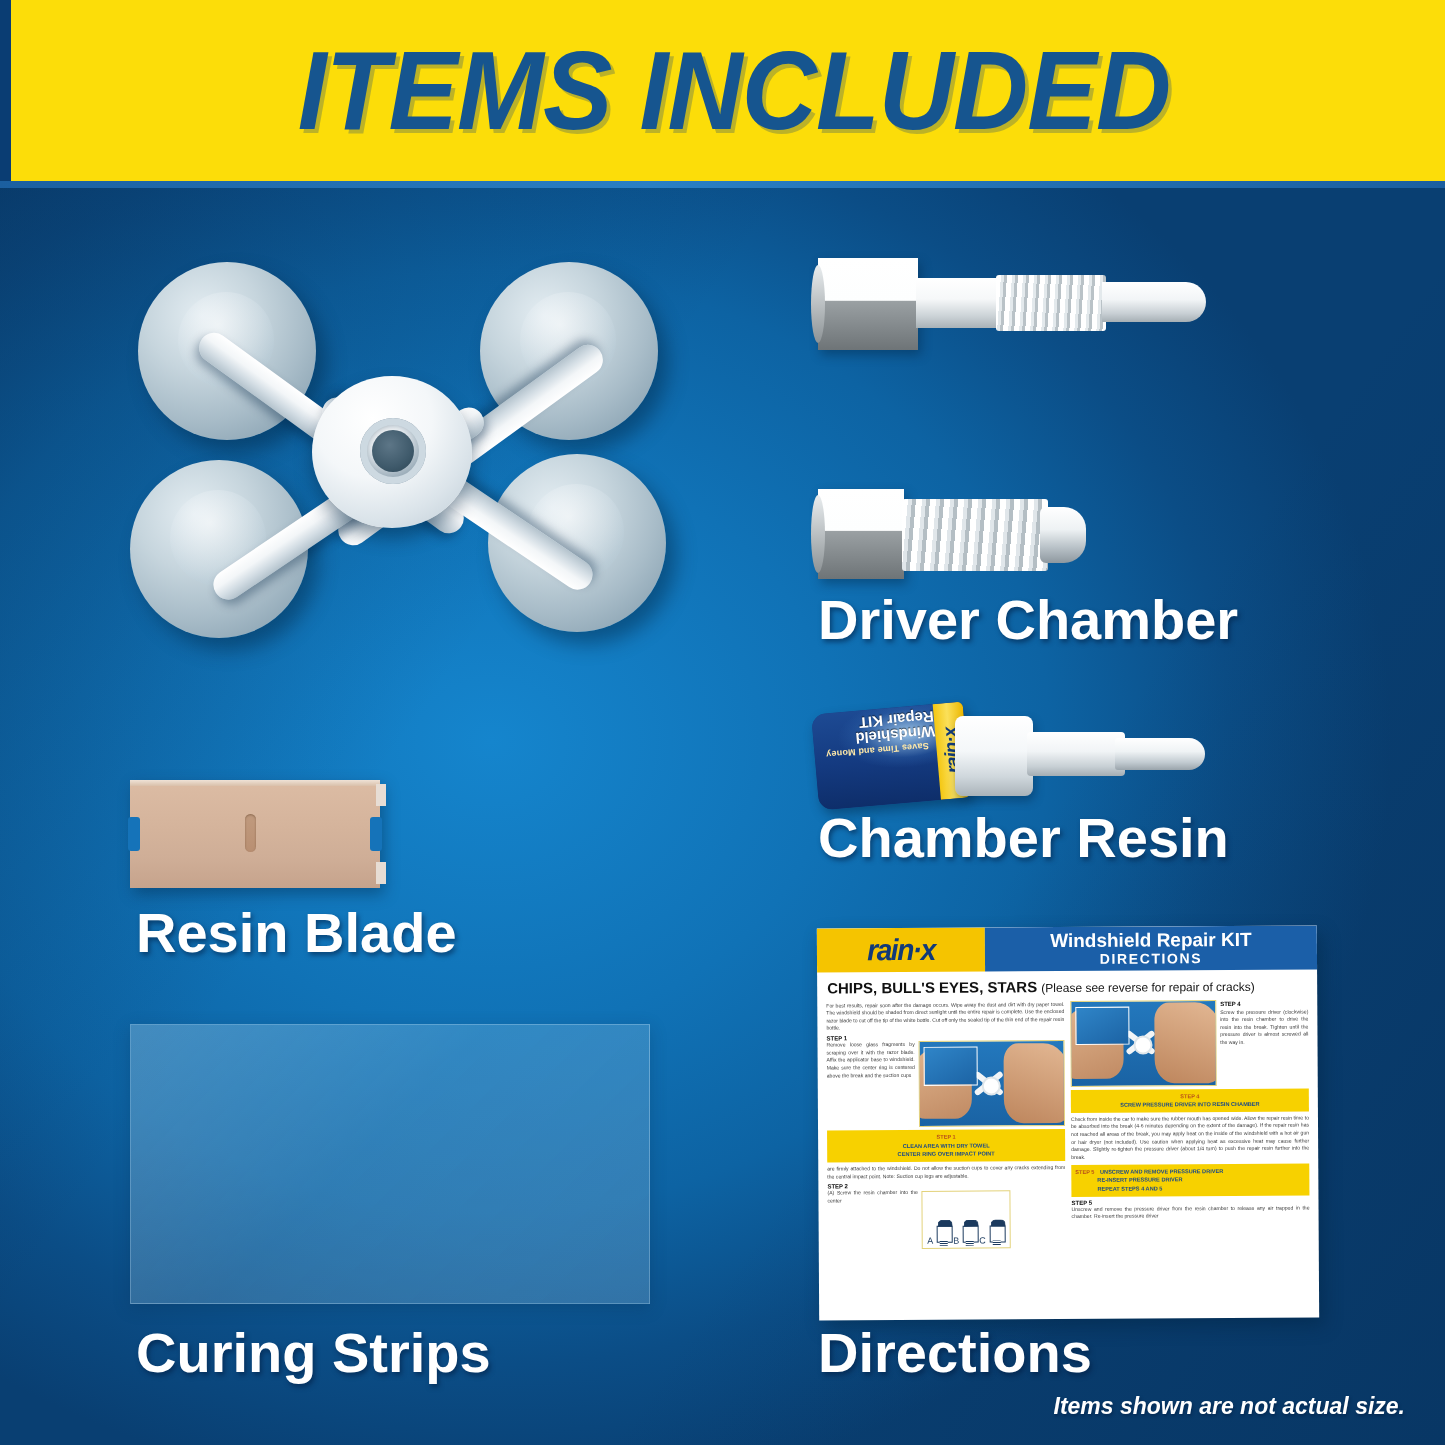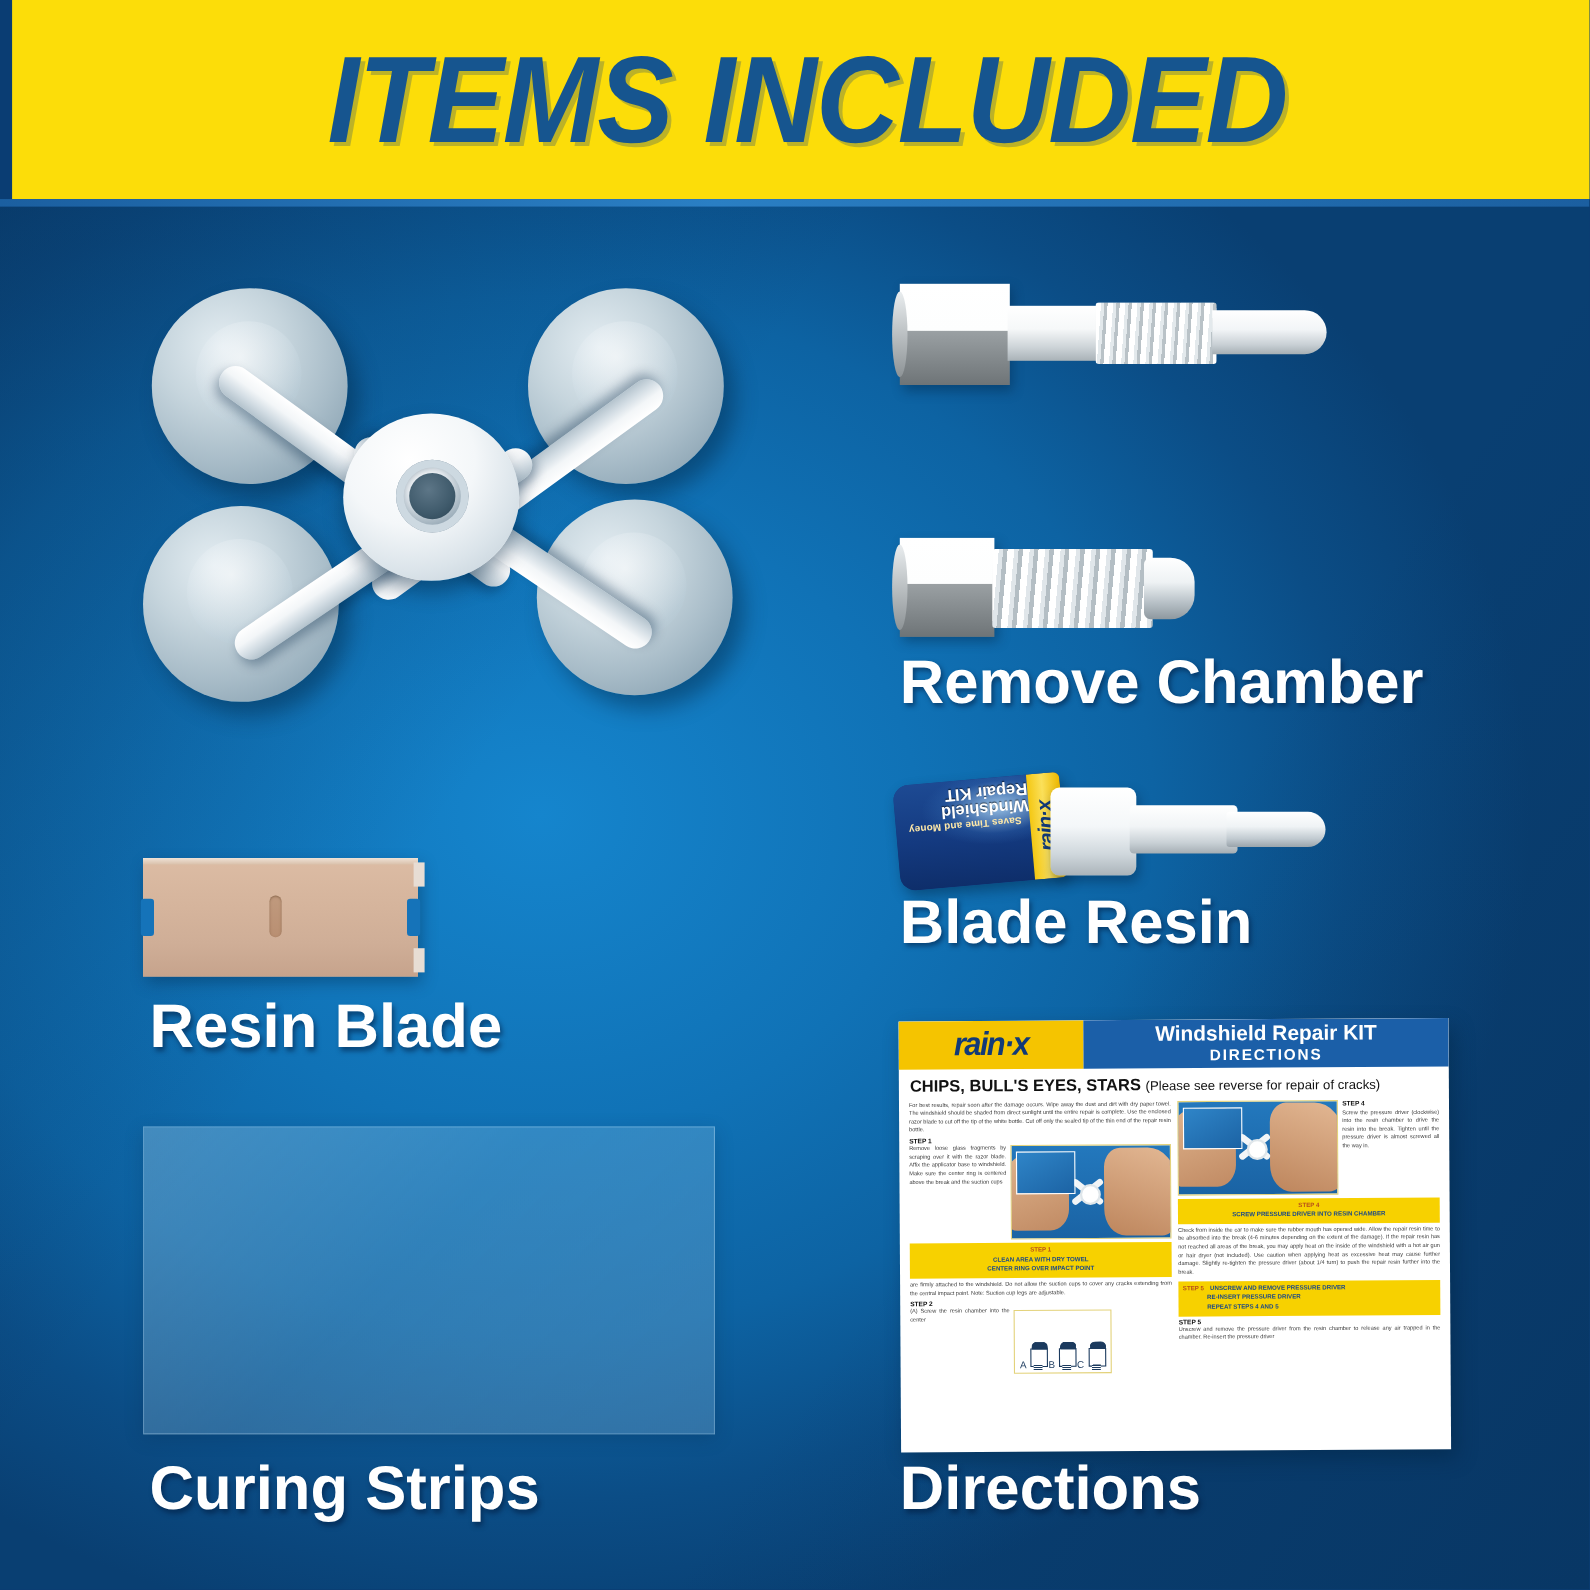--- a/index.html
+++ b/index.html
@@ -378,7 +378,7 @@
     <div class="rc-threads"></div>
     <div class="rc-tip"></div>
   </div>
-  <div class="item-label" style="left:818px;top:592px;">Remove Chamber</div>
+  <div class="item-label" style="left:818px;top:592px;">Driver Chamber</div>
 
   <div class="art resin">
     <div class="bottle">

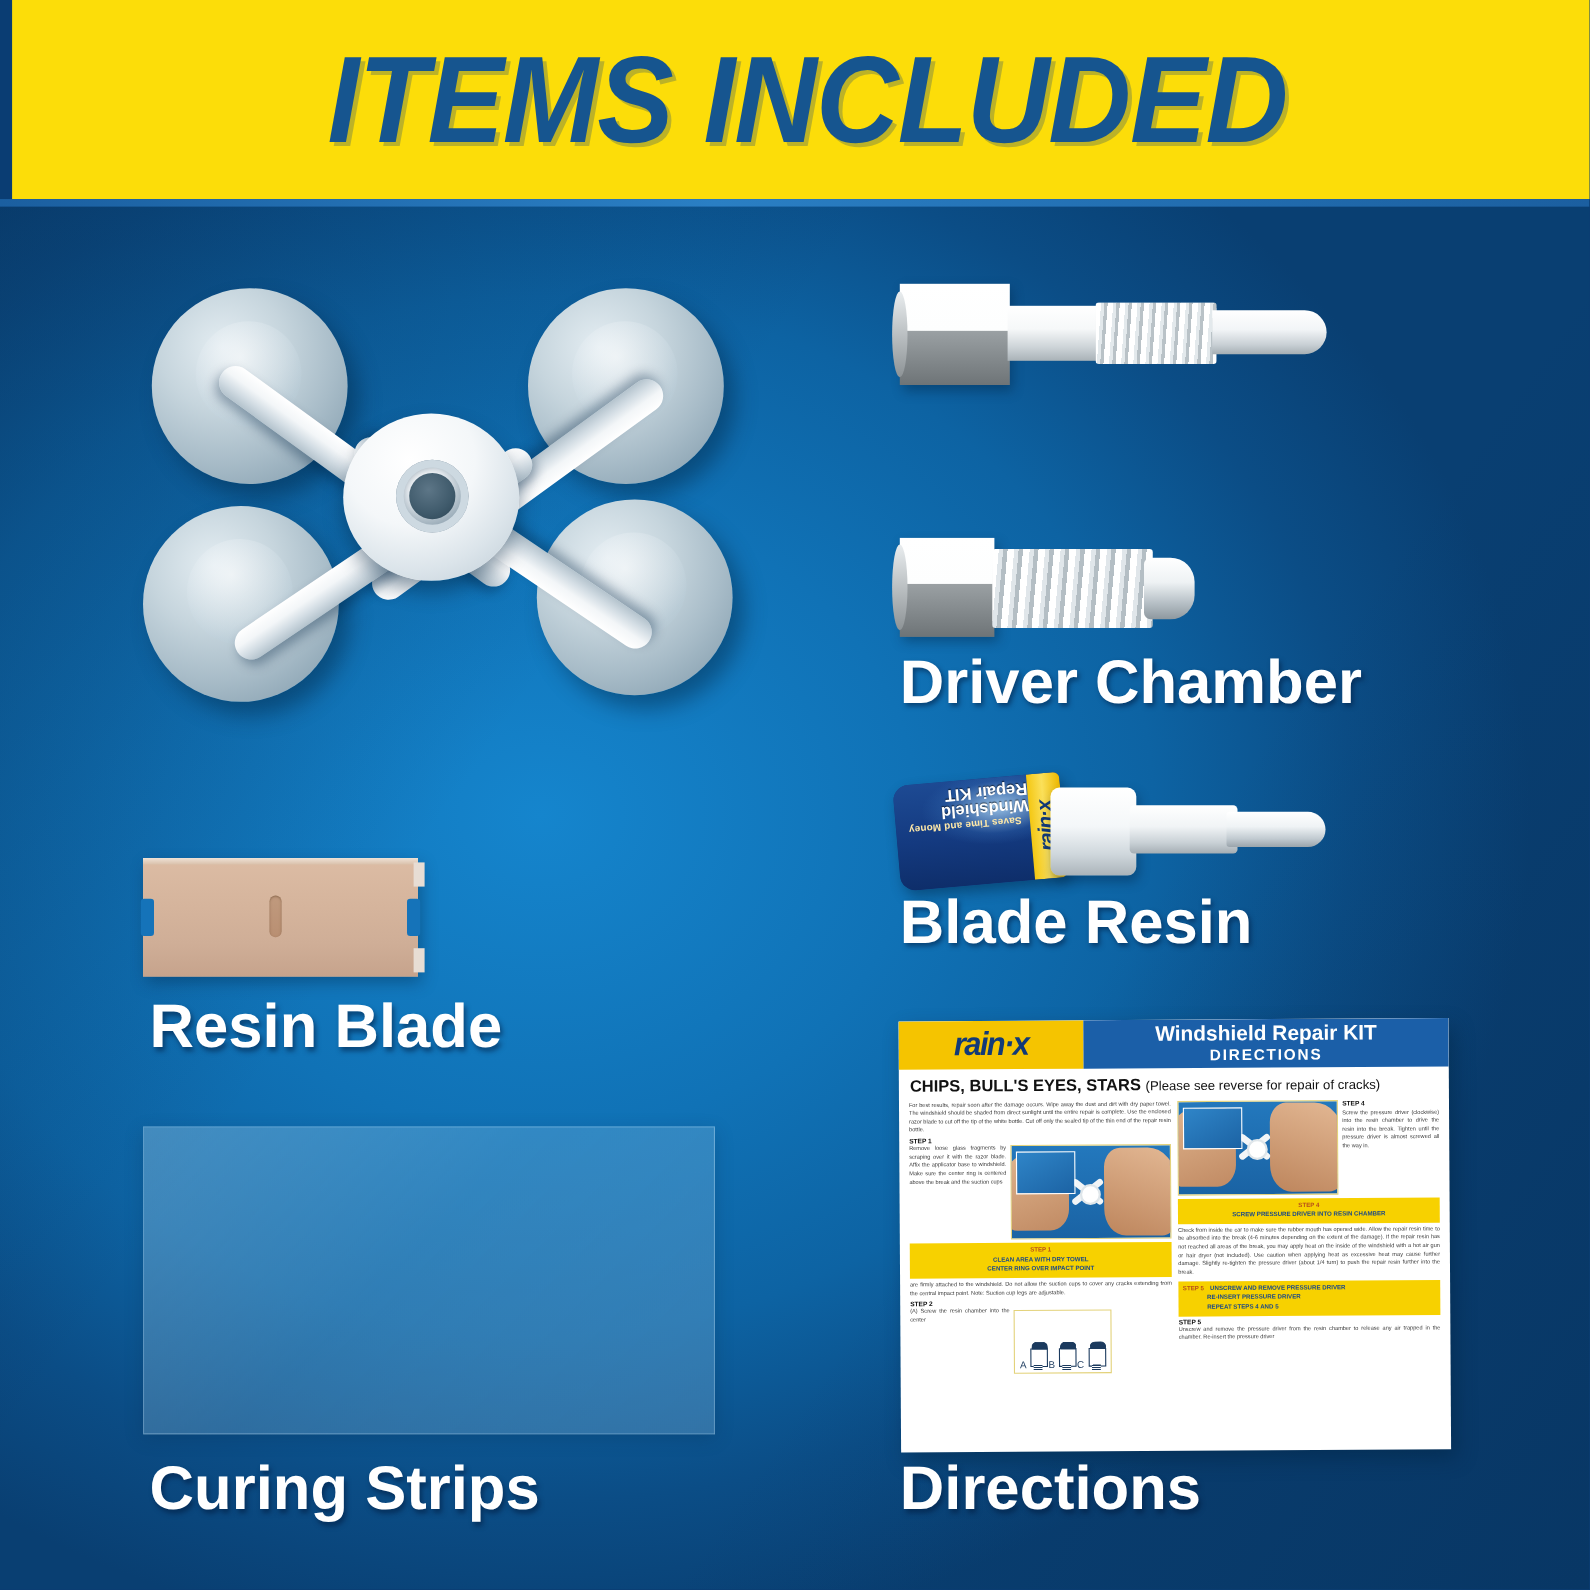--- a/index.html
+++ b/index.html
@@ -395,7 +395,7 @@
     <div class="resin-neck"></div>
     <div class="resin-tip"></div>
   </div>
-  <div class="item-label" style="left:818px;top:810px;">Blade Resin</div>
+  <div class="item-label" style="left:818px;top:810px;">Chamber Resin</div>
 
   <div class="sheet">
 

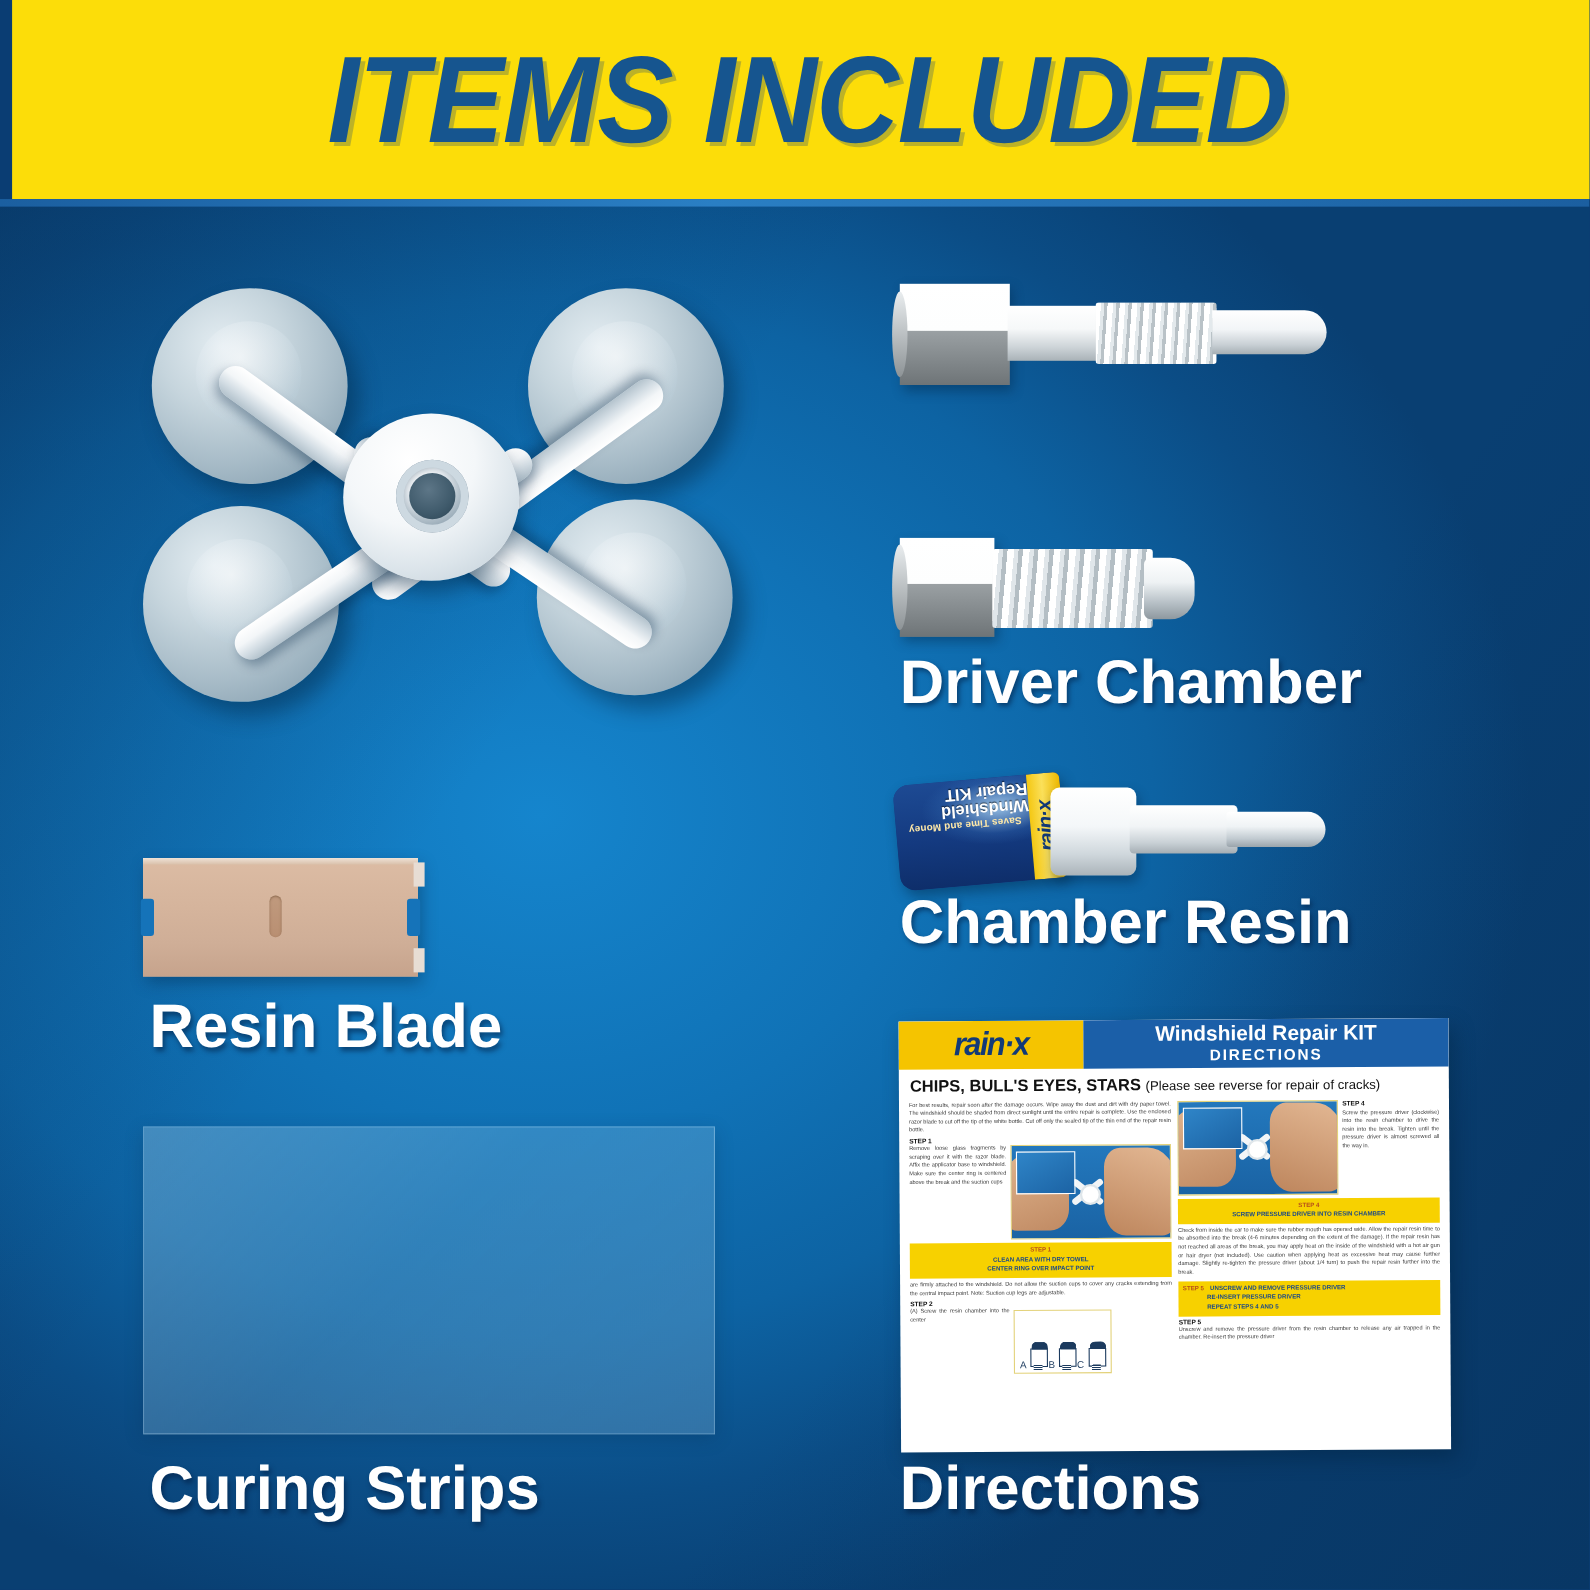--- a/index.html
+++ b/index.html
@@ -506,6 +506,7 @@
   </div>
   <div class="item-label" style="left:818px;top:1325px;">Directions</div>
 
+  <div class="disclaimer">Items shown are not actual size.</div>
 
 </div>
 

